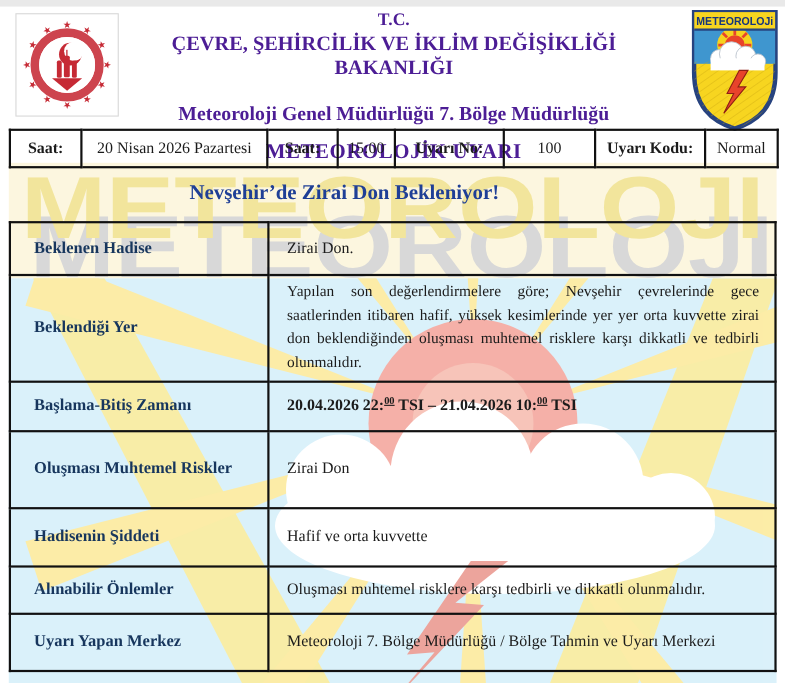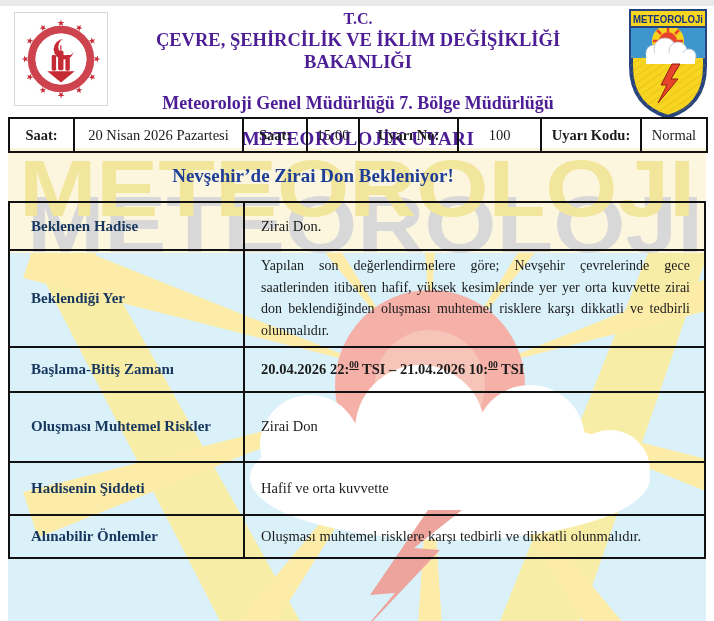--- a/index.html
+++ b/index.html
@@ -256,6 +256,10 @@
       <td class="lbl">Alınabilir Önlemler</td>
       <td class="val">Oluşması muhtemel risklere karşı tedbirli ve dikkatli olunmalıdır.</td>
     </tr>
+    <tr style="height:52px">
+      <td class="lbl">Uyarı Yapan Merkez</td>
+      <td class="val">Meteoroloji 7. Bölge Müdürlüğü  /  Bölge Tahmin ve Uyarı Merkezi</td>
+    </tr>
   </tbody>
     </table>
 

